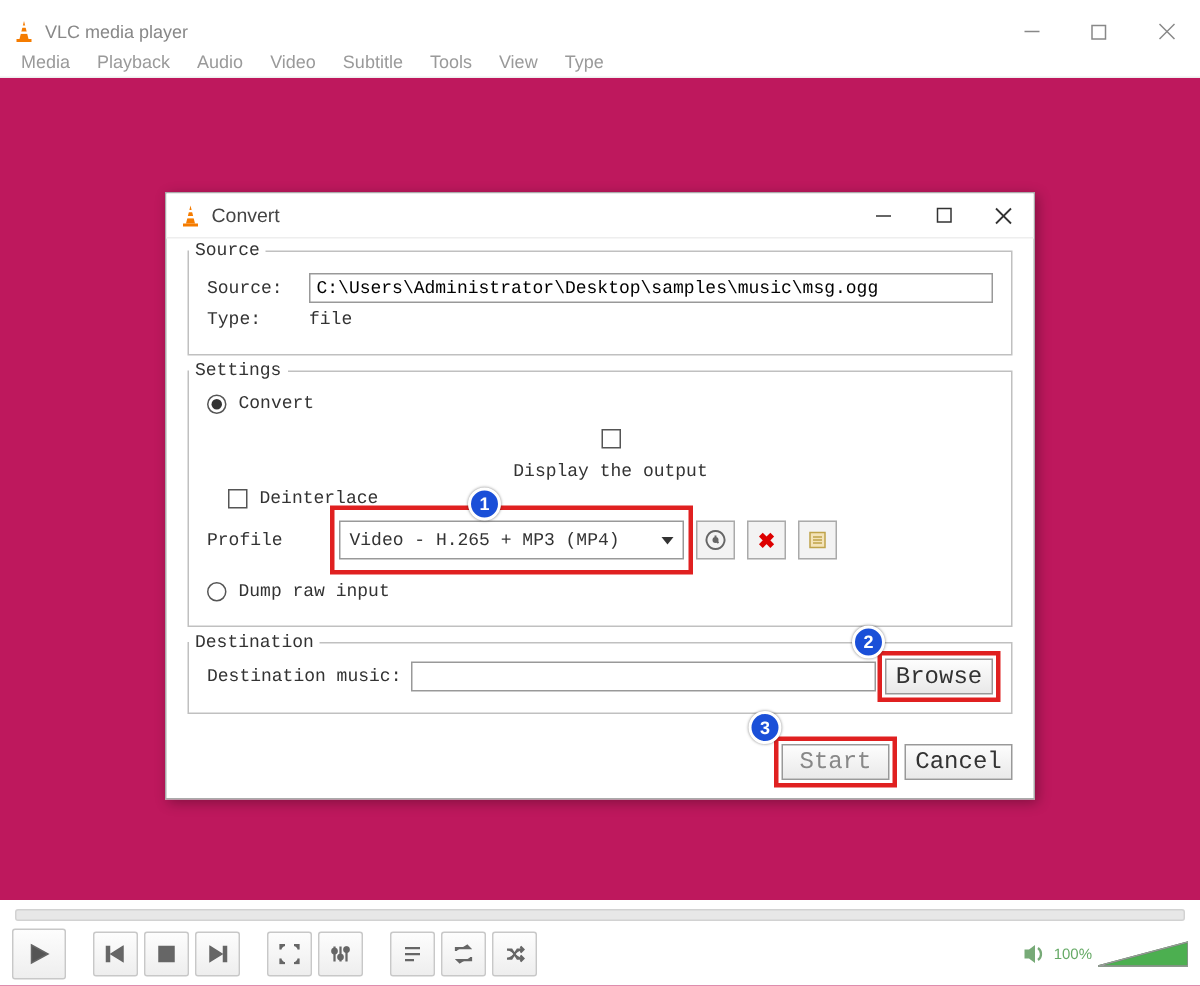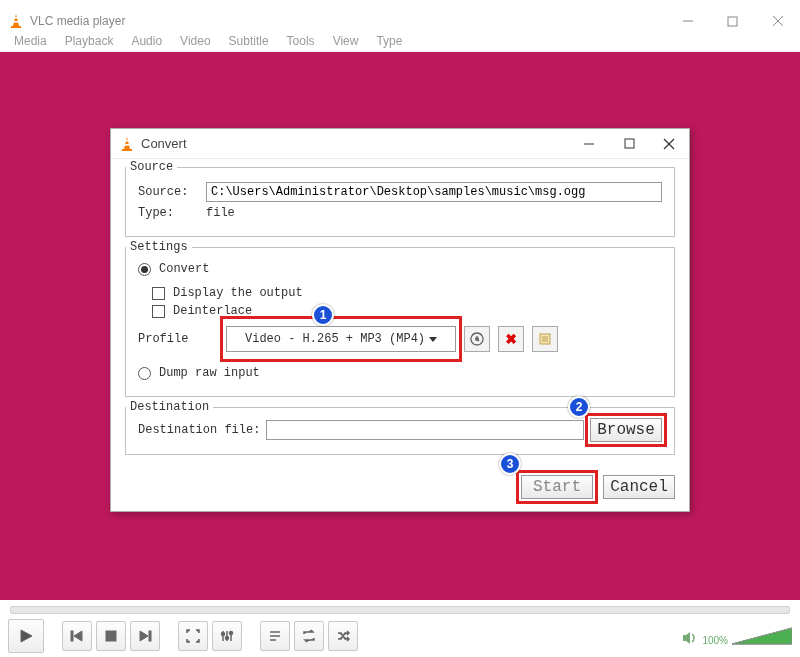--- a/index.html
+++ b/index.html
@@ -172,7 +172,7 @@
           <span class="radio checked"></span>
           <span>Convert</span>
         </div>
-        <div class="row indent" style="margin-top:10px;">
+        <div class="row indent" style="margin-top:10px;flex-direction:column;">
           <span class="checkbox"></span>
           <span>Display the output</span>
         </div>

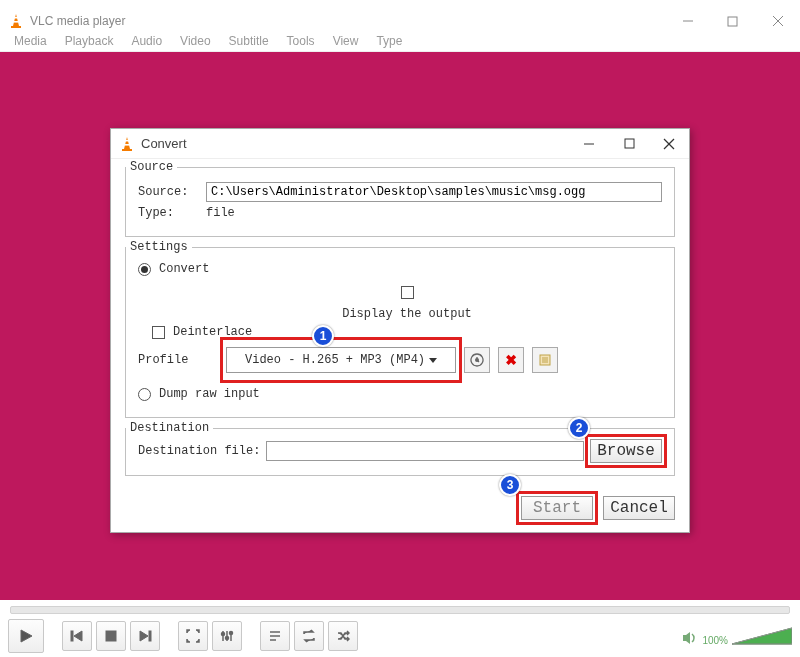--- a/index.html
+++ b/index.html
@@ -44,7 +44,7 @@
 .profile-row { display: flex; align-items: center; gap: 8px; margin: 8px 0; position: relative; }
 .profile-label { width: 80px; }
 .profile-combo-wrap { position: relative; }
-.profile-combo { width: 230px; height: 26px; border: 1px solid #999; display: flex; align-items: center; padding: 0 18px; background: #fff; justify-content: space-between; }
+.profile-combo { width: 230px; height: 26px; border: 1px solid #999; display: flex; align-items: center; padding: 0 6px; background: #fff; justify-content: space-between; }
 .profile-combo .caret { border-left: 4px solid transparent; border-right: 4px solid transparent; border-top: 5px solid #333; }
 .highlight-box { position: absolute; border: 3px solid #e02020; pointer-events: none; }
 .badge { position: absolute; width: 22px; height: 22px; background: #1a4fd8; border: 2px solid #fff; border-radius: 50%; color: #fff; font-weight: bold; display: flex; align-items: center; justify-content: center; font-family: Arial; font-size: 12px; pointer-events: none; box-shadow: 0 0 2px rgba(0,0,0,.5);}

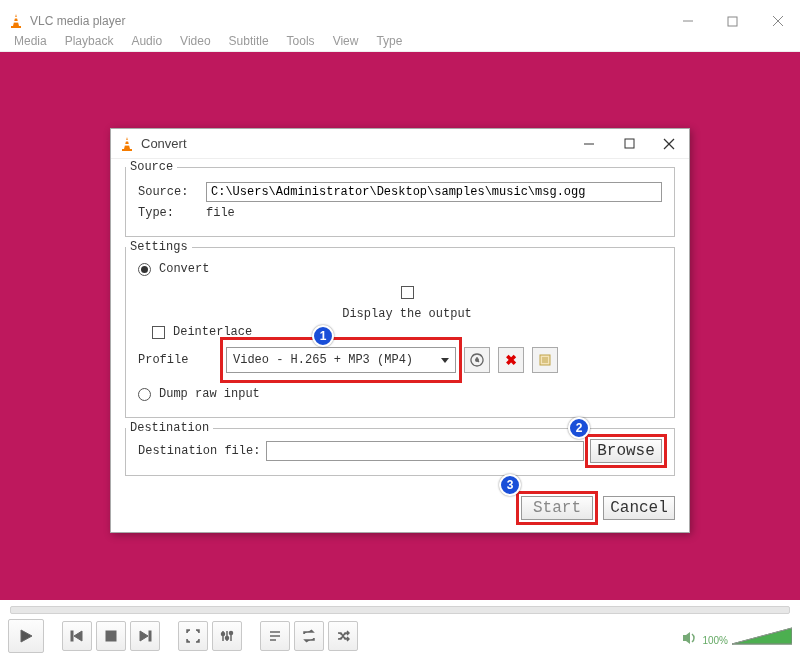--- a/index.html
+++ b/index.html
@@ -217,7 +217,7 @@
       <div class="groupbox" style="margin-bottom:2px;">
         <div class="legend">Destination</div>
         <div class="dest-row">
-          <span class="dest-label">Destination file:</span>
+          <span class="dest-label">Destination music:</span>
           <input class="text-input dest-input" value="" style="">
           <div class="browse-btn-wrap">
             <div class="btn">Browse</div>

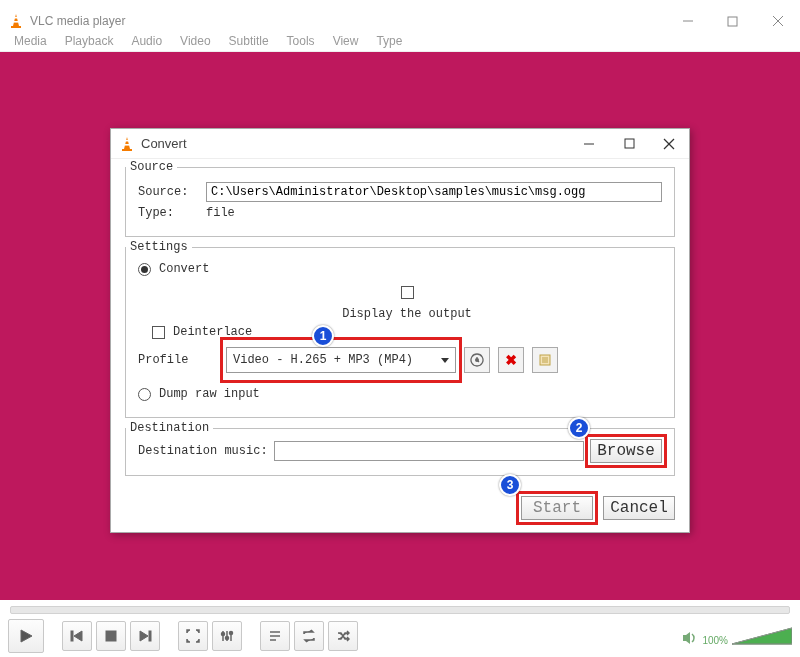--- a/index.html
+++ b/index.html
@@ -67,7 +67,7 @@
 .tb-btn.play { width: 36px; height: 34px; }
 .tb-gap { width: 10px; }
 .tb-btn svg { fill: #666; stroke: #666; }
-.vol { margin-left: auto; display: flex; align-items: flex-end; gap: 4px; }
+.vol { margin-left: auto; display: flex; align-items: center; gap: 4px; }
 .vol-label { font-size: 10px; color: #6a6; }
 .vol-tri { width: 60px; height: 20px; }
 .speaker { width: 16px; height: 16px; }

